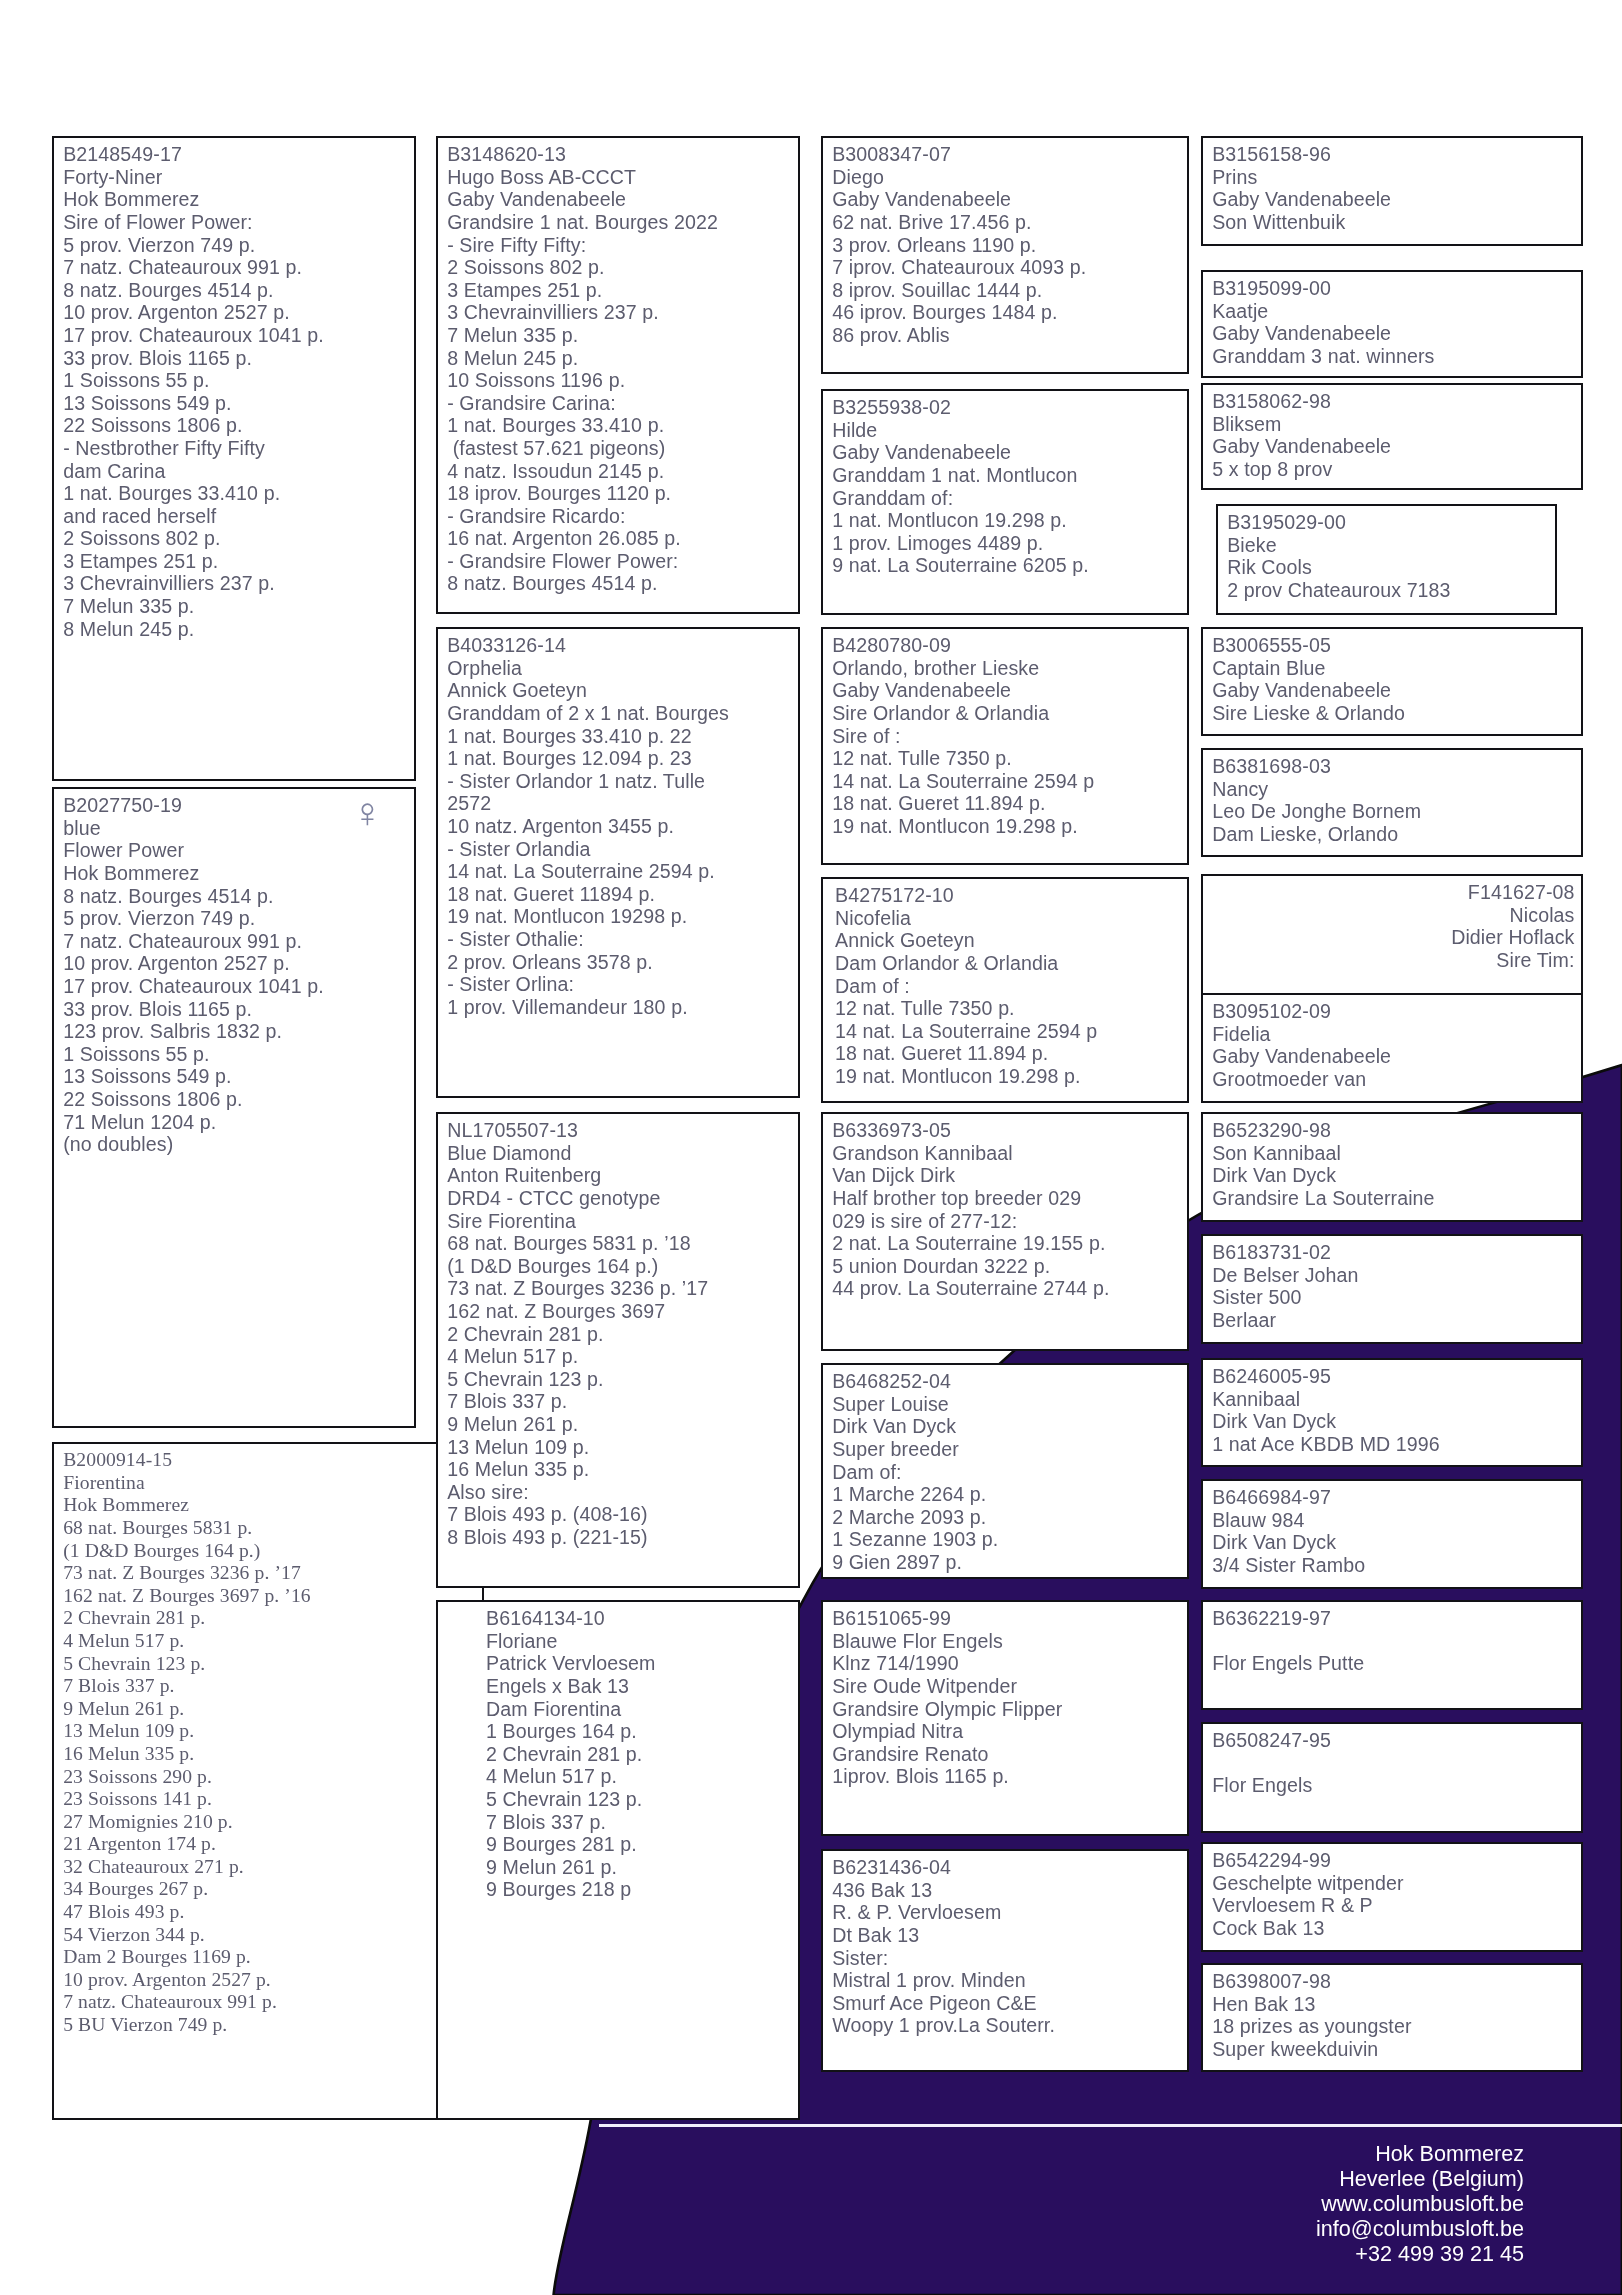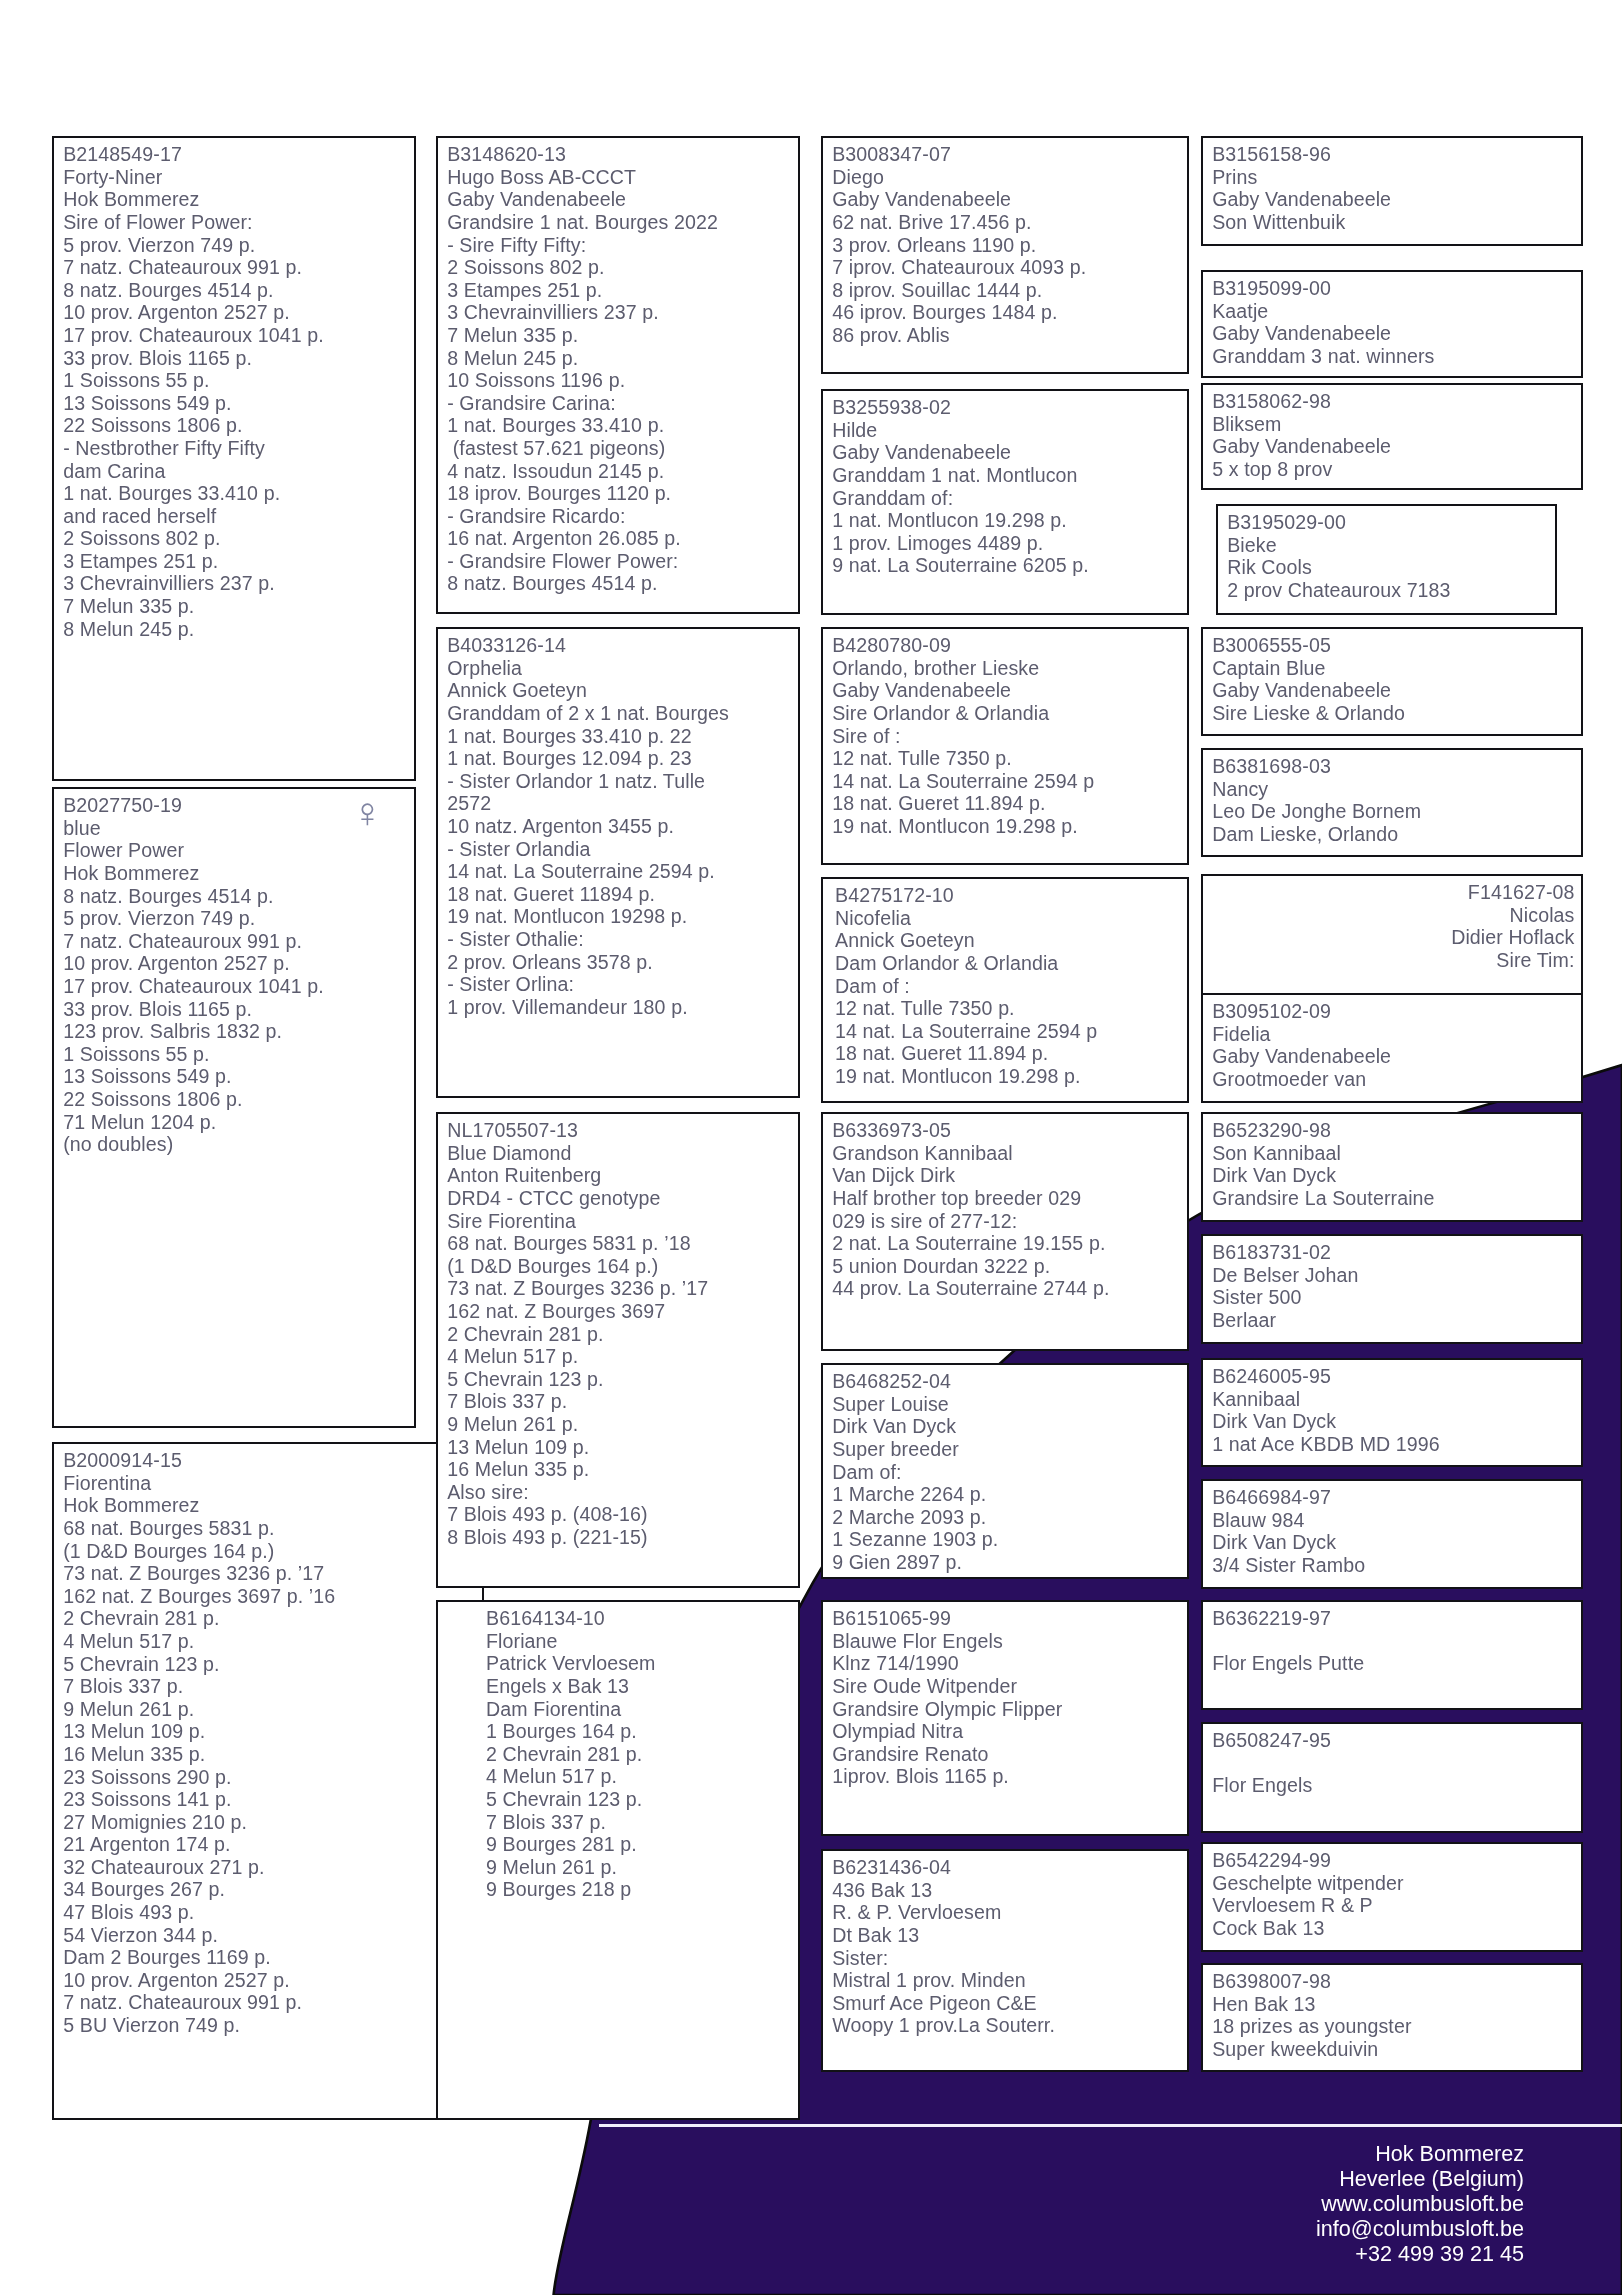--- a/index.html
+++ b/index.html
@@ -95,7 +95,7 @@
         <div class="line">71 Melun 1204 p.</div>
         <div class="line">(no doubles)</div>
       </div>
-      <div class="pbox" style="left: 52px; top: 1442px; width: 432px; height: 678px;">
+      <div class="pbox" style="left: 52px; top: 1442px; width: 432px; height: 678px; font-family: Liberation Serif, serif;">
         <div class="line ring">B2000914-15</div>
         <div class="line">Fiorentina</div>
         <div class="line">Hok Bommerez</div>

